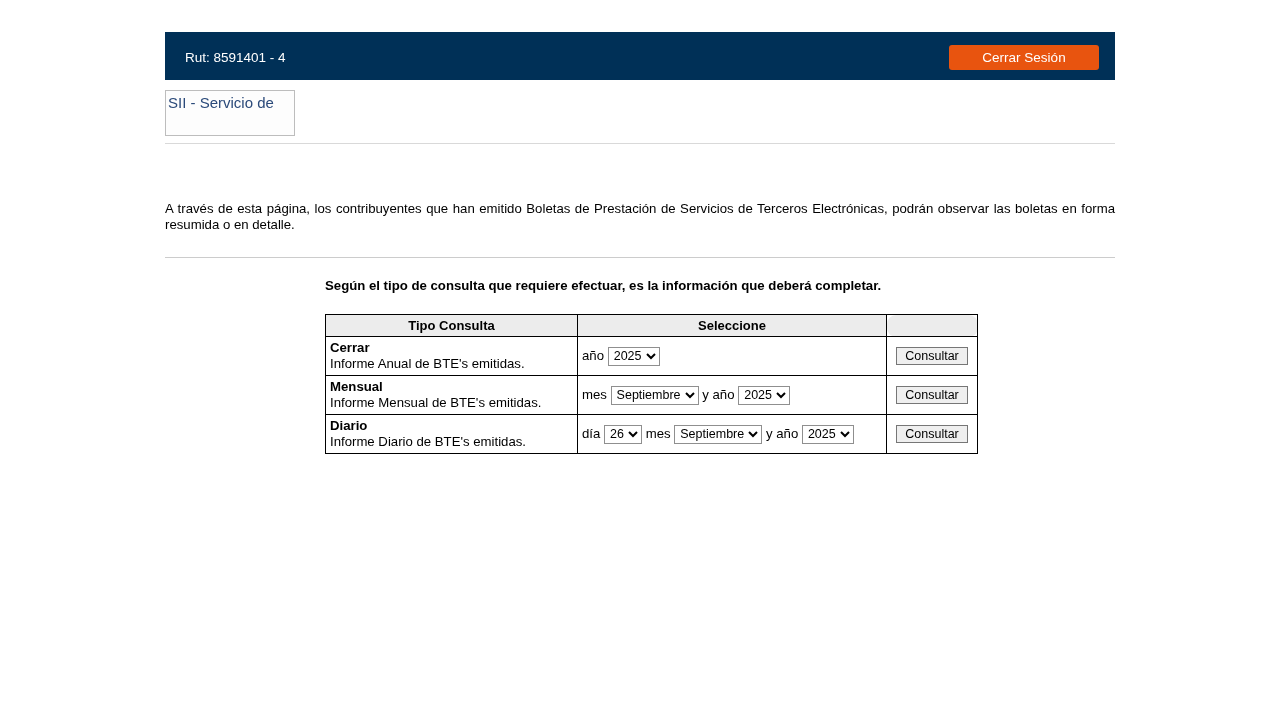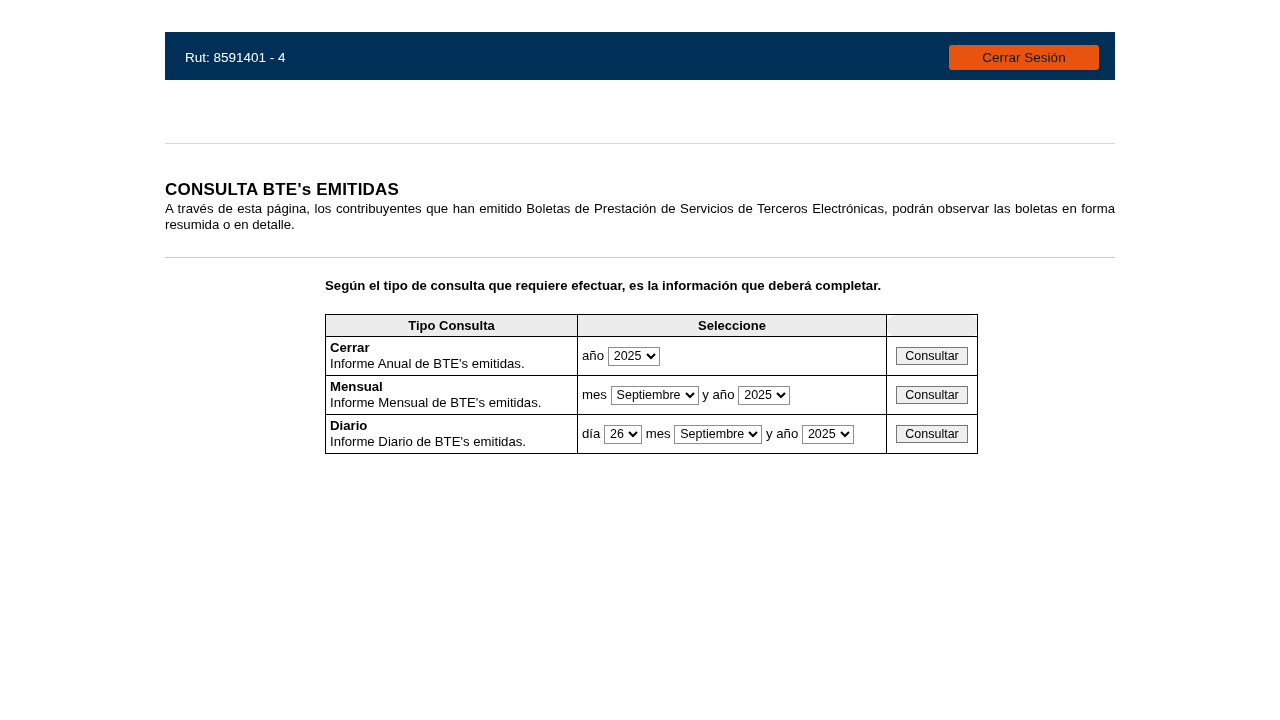--- a/index.html
+++ b/index.html
@@ -42,7 +42,7 @@
     background: #e8540f;
     border: none;
     border-radius: 3px;
-    color: #0f172a;
+    color: #ffffff;
     font-size: 13.5px;
     font-family: "Liberation Sans", sans-serif;
     cursor: pointer;

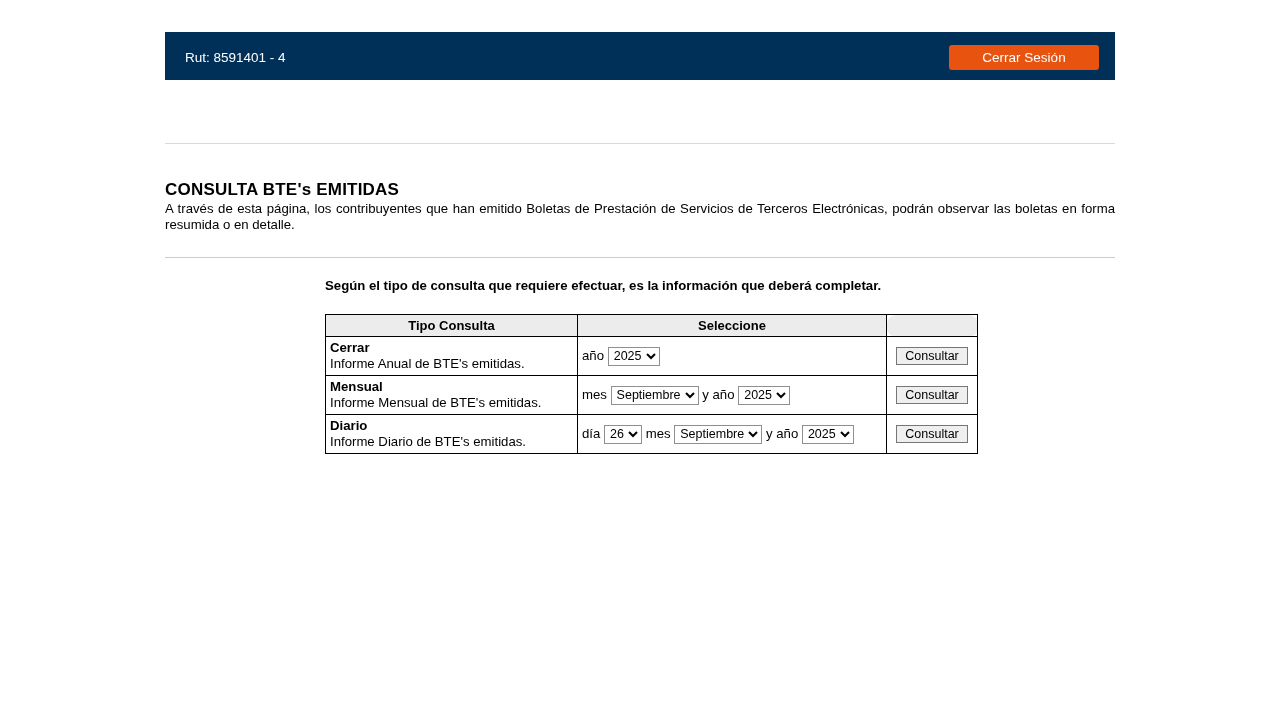--- a/index.html
+++ b/index.html
@@ -186,6 +186,9 @@
   </div>
 
   <div class="header">
+    <div class="logo-broken">
+      <span class="alt">SII - Servicio de</span>
+    </div>
   </div>
 
   <div class="title">CONSULTA BTE's EMITIDAS</div>

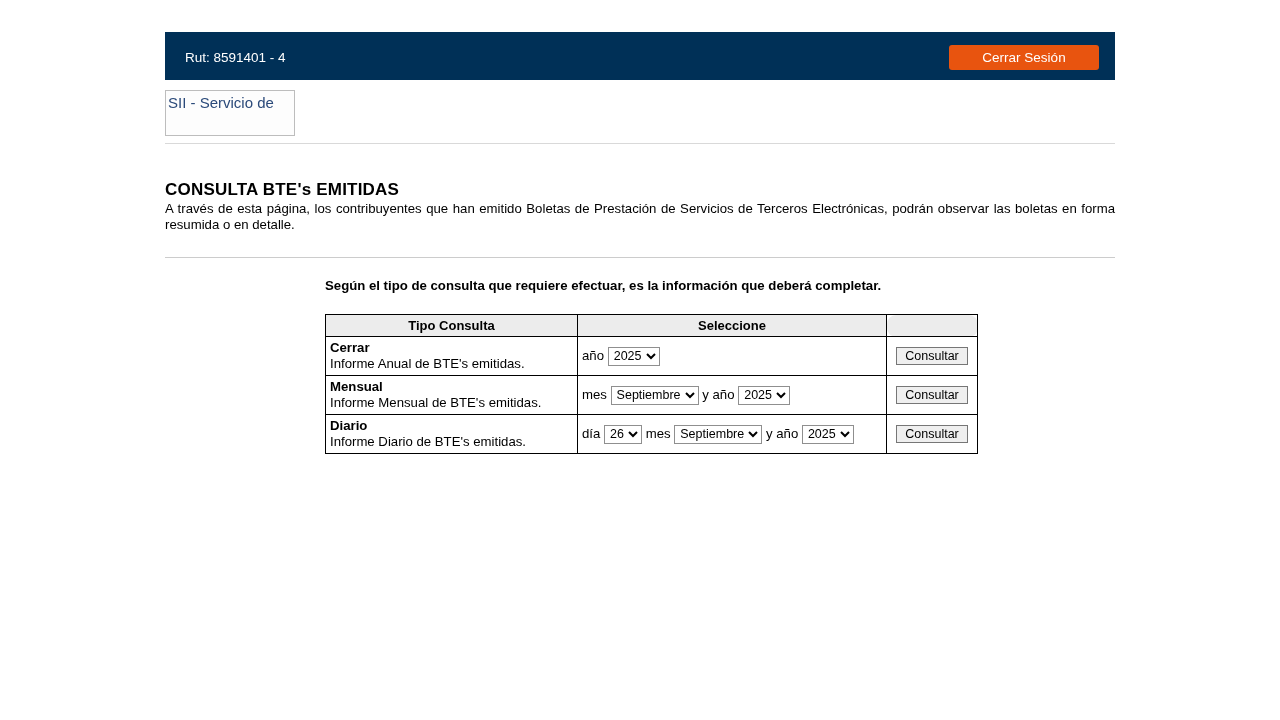--- a/index.html
+++ b/index.html
@@ -191,7 +191,6 @@
     </div>
   </div>
 
-  <div class="title">CONSULTA BTE's EMITIDAS</div>
   <div class="intro">A través de esta página, los contribuyentes que han emitido Boletas de Prestación de Servicios de Terceros Electrónicas, podrán observar las boletas en forma resumida o en detalle.</div>
   <div class="hr"></div>
 

